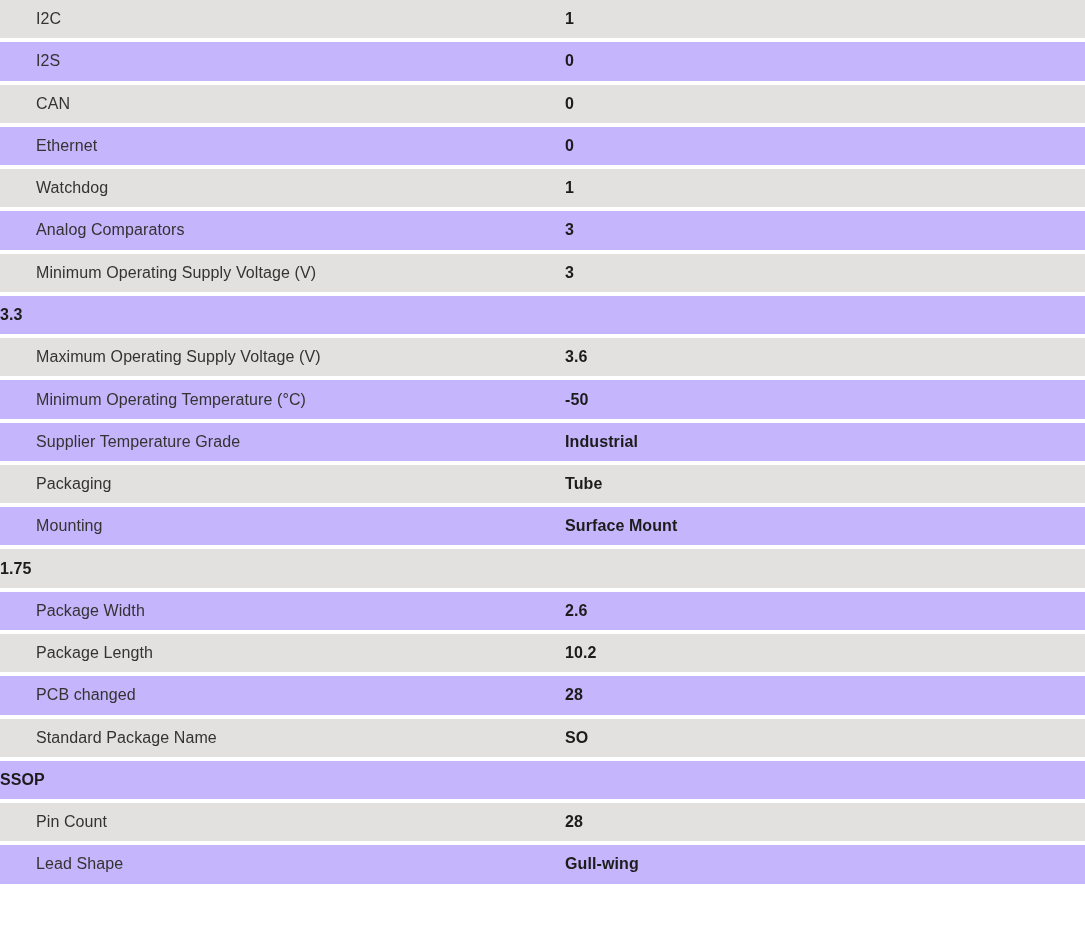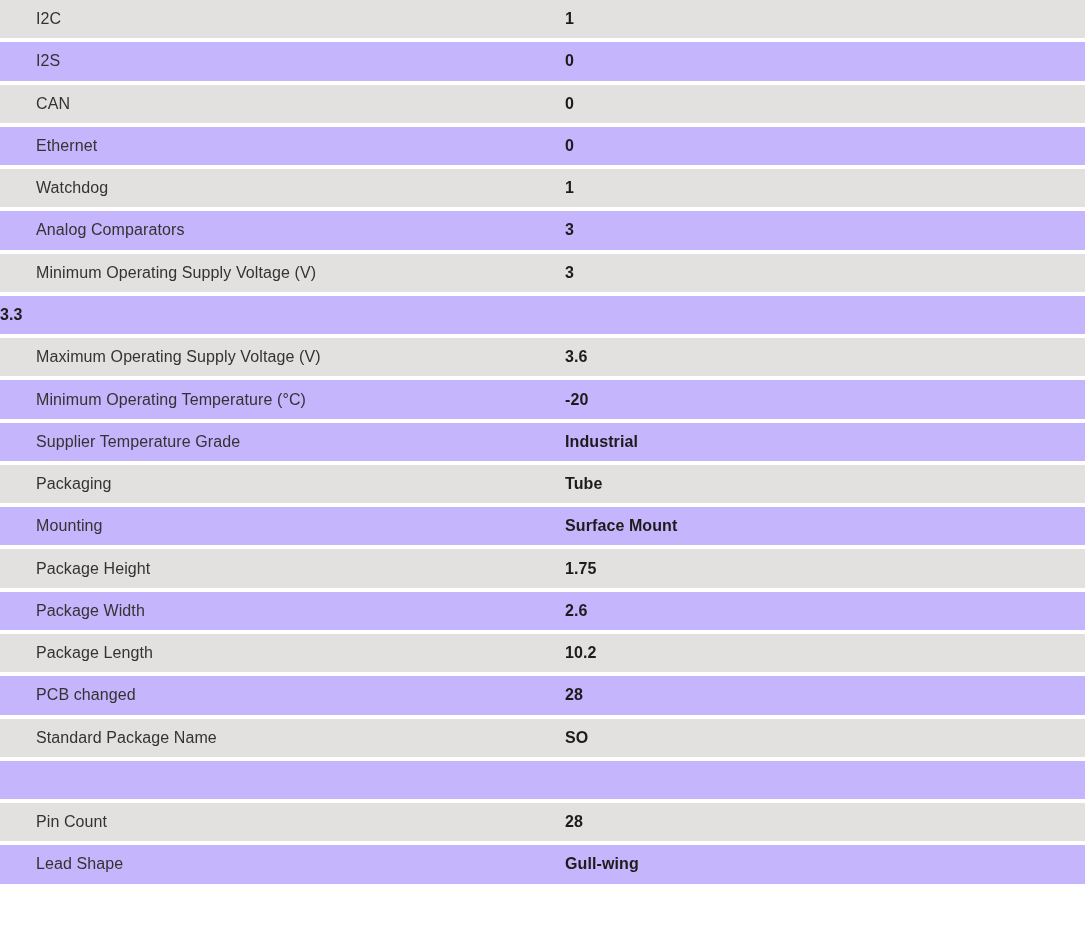--- a/index.html
+++ b/index.html
@@ -93,7 +93,7 @@
 
   <div class="row">
     <div class="cell label">Minimum Operating Temperature (°C)</div>
-    <div class="cell value">-20</div>
+    <div class="cell value">-50</div>
   </div>
 
 

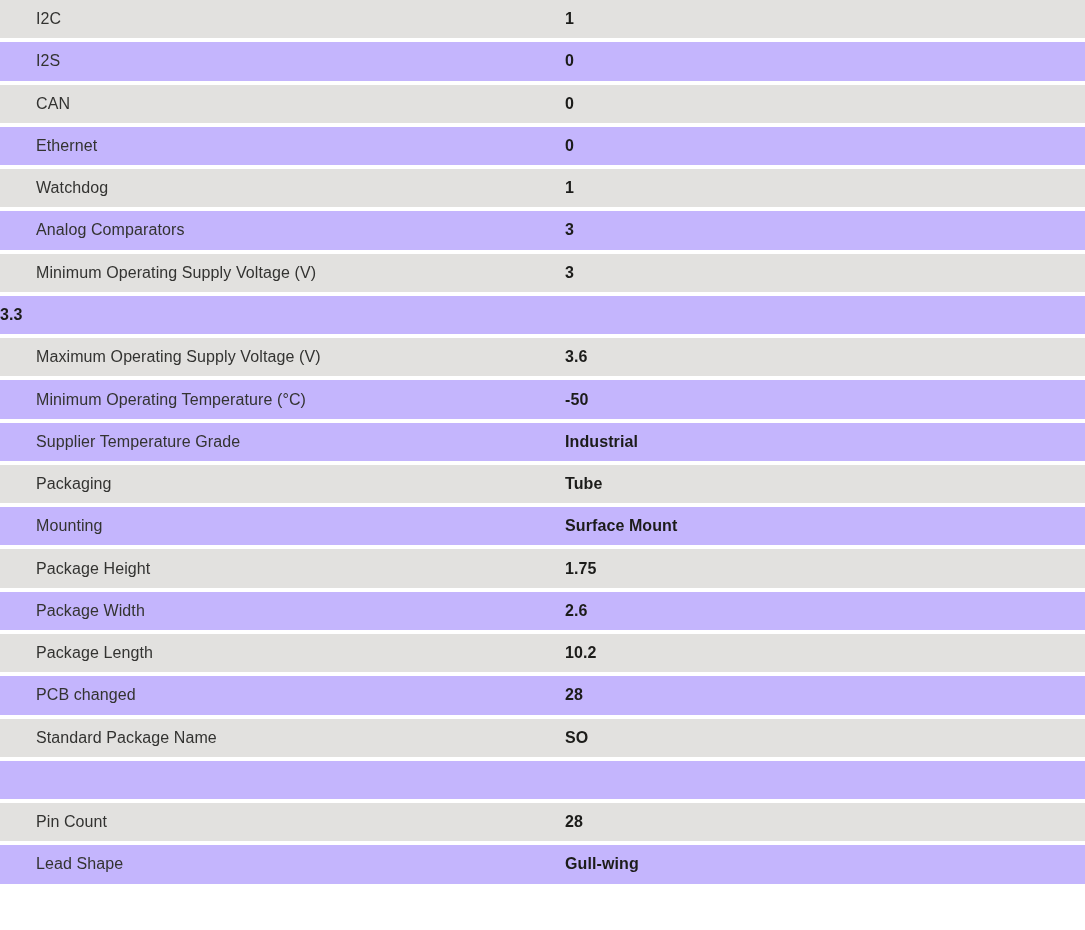--- a/index.html
+++ b/index.html
@@ -113,7 +113,6 @@
   </div>
 
   <div class="row shaded">
-    <div class="cell label">Package Height</div>
     <div class="cell value">1.75</div>
   </div>
 

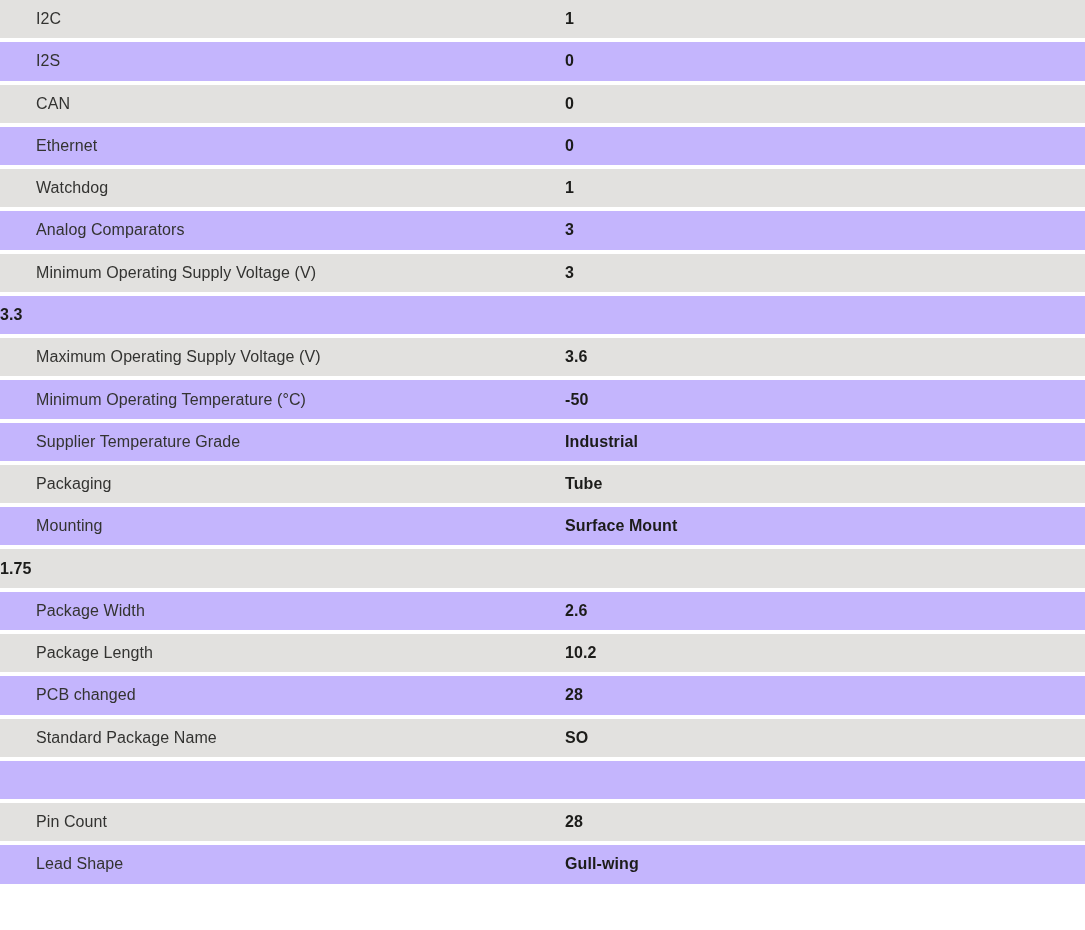--- a/index.html
+++ b/index.html
@@ -137,6 +137,7 @@
   </div>
 
   <div class="row">
+    <div class="cell value">SSOP</div>
   </div>
 
   <div class="row shaded">

